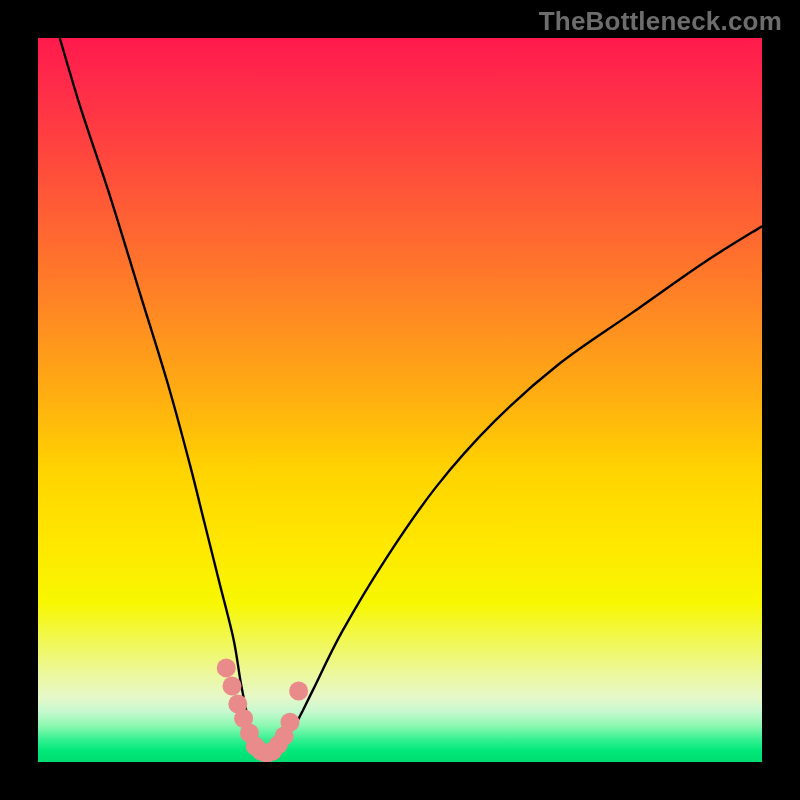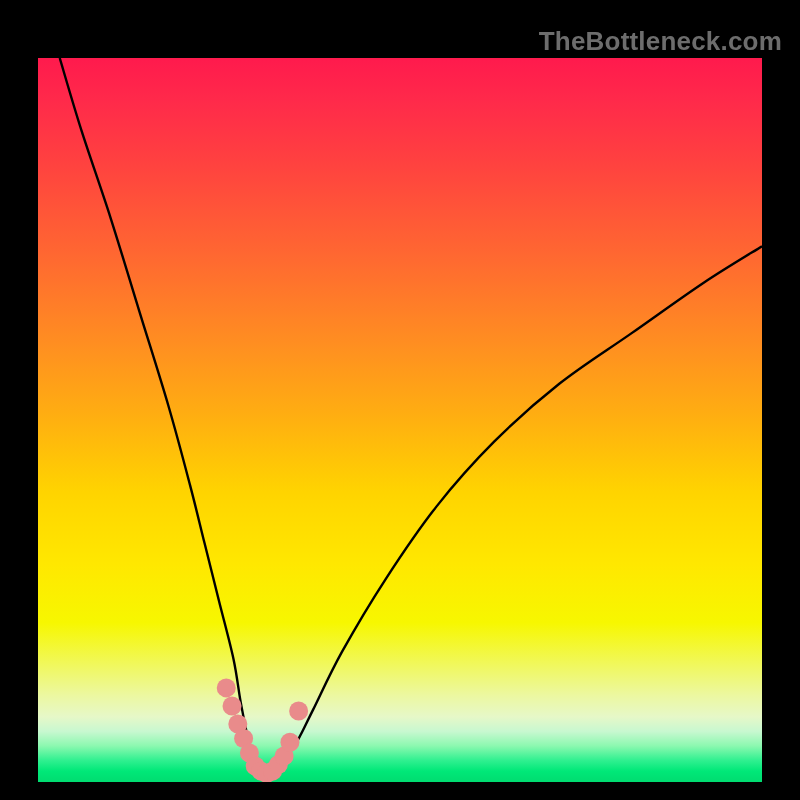--- a/index.html
+++ b/index.html
@@ -15,7 +15,6 @@
     position: absolute;
     inset: 0;
     background: #000;
-    margin-top: 20px;
   }
   .plot-area {
     position: absolute;

